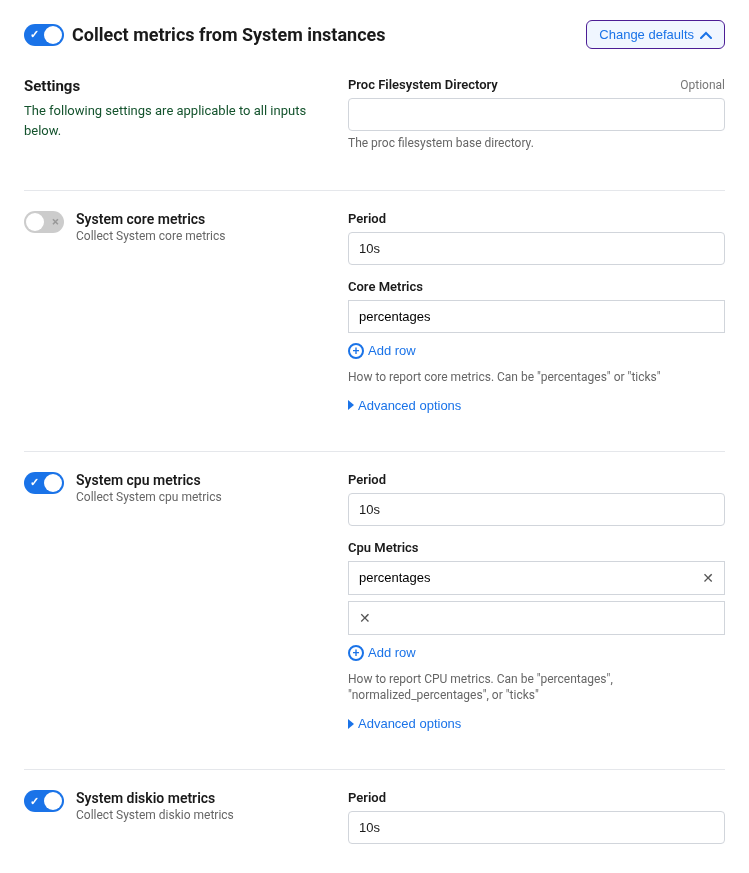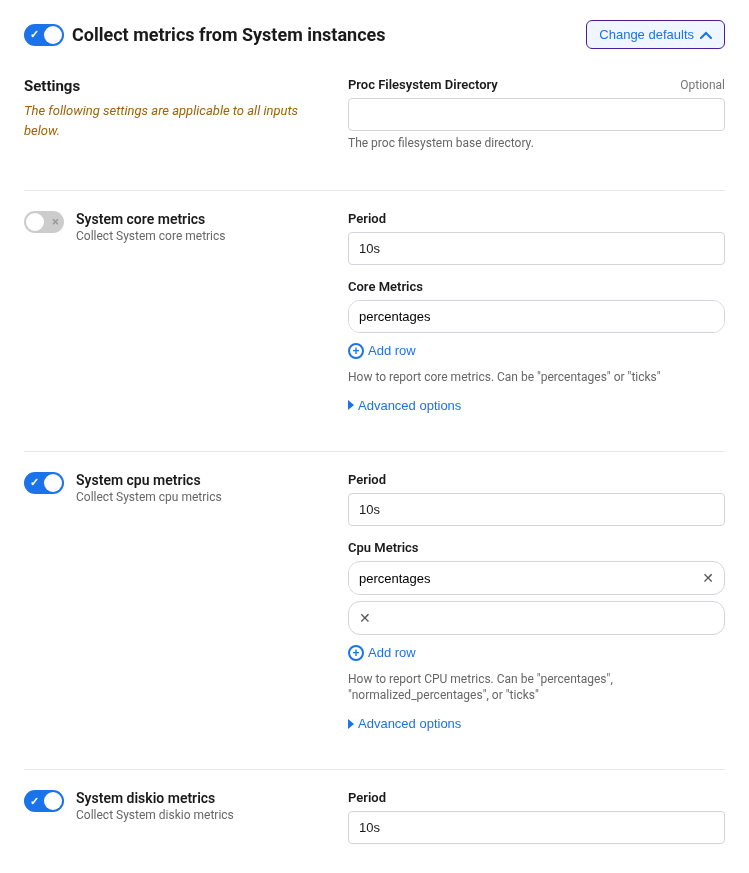--- a/index.html
+++ b/index.html
@@ -117,9 +117,8 @@
     }
     .settings-desc {
       font-size: 13px;
-      color: #a16207;
+      color: #14532d;
       line-height: 1.5;
-      font-style: italic;
     }
 
     

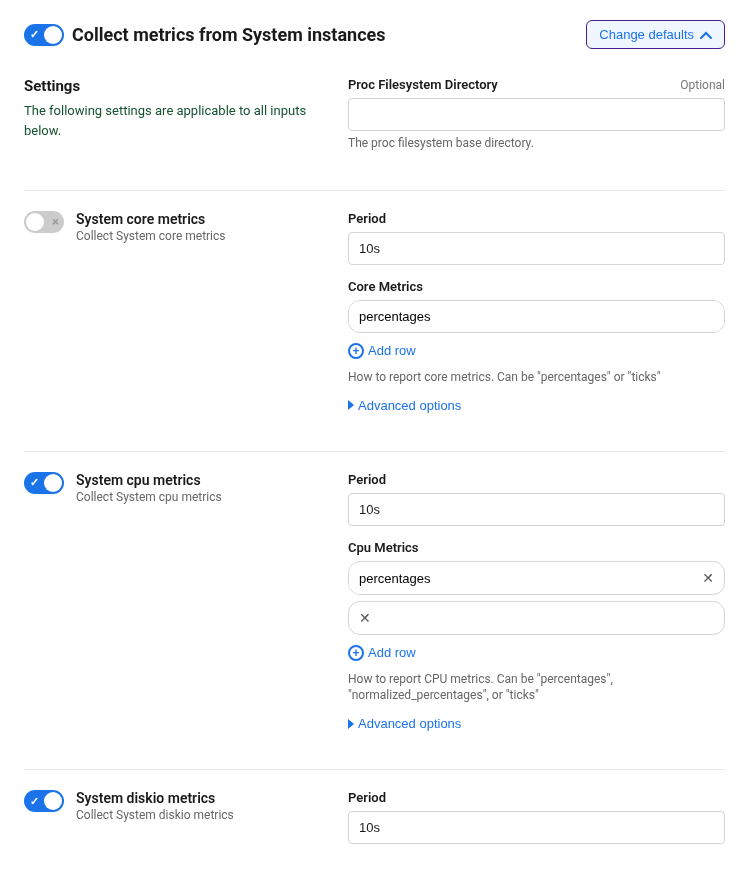--- a/index.html
+++ b/index.html
@@ -195,9 +195,9 @@
     .input-with-x {
       flex: 1;
       display: flex;
-      align-items: flex-end;
+      align-items: flex-start;
       border: 1px solid #d1d5db;
-      border-radius: 12px;
+      border-radius: 0;
       overflow: hidden;
     }
     .input-with-x input {

